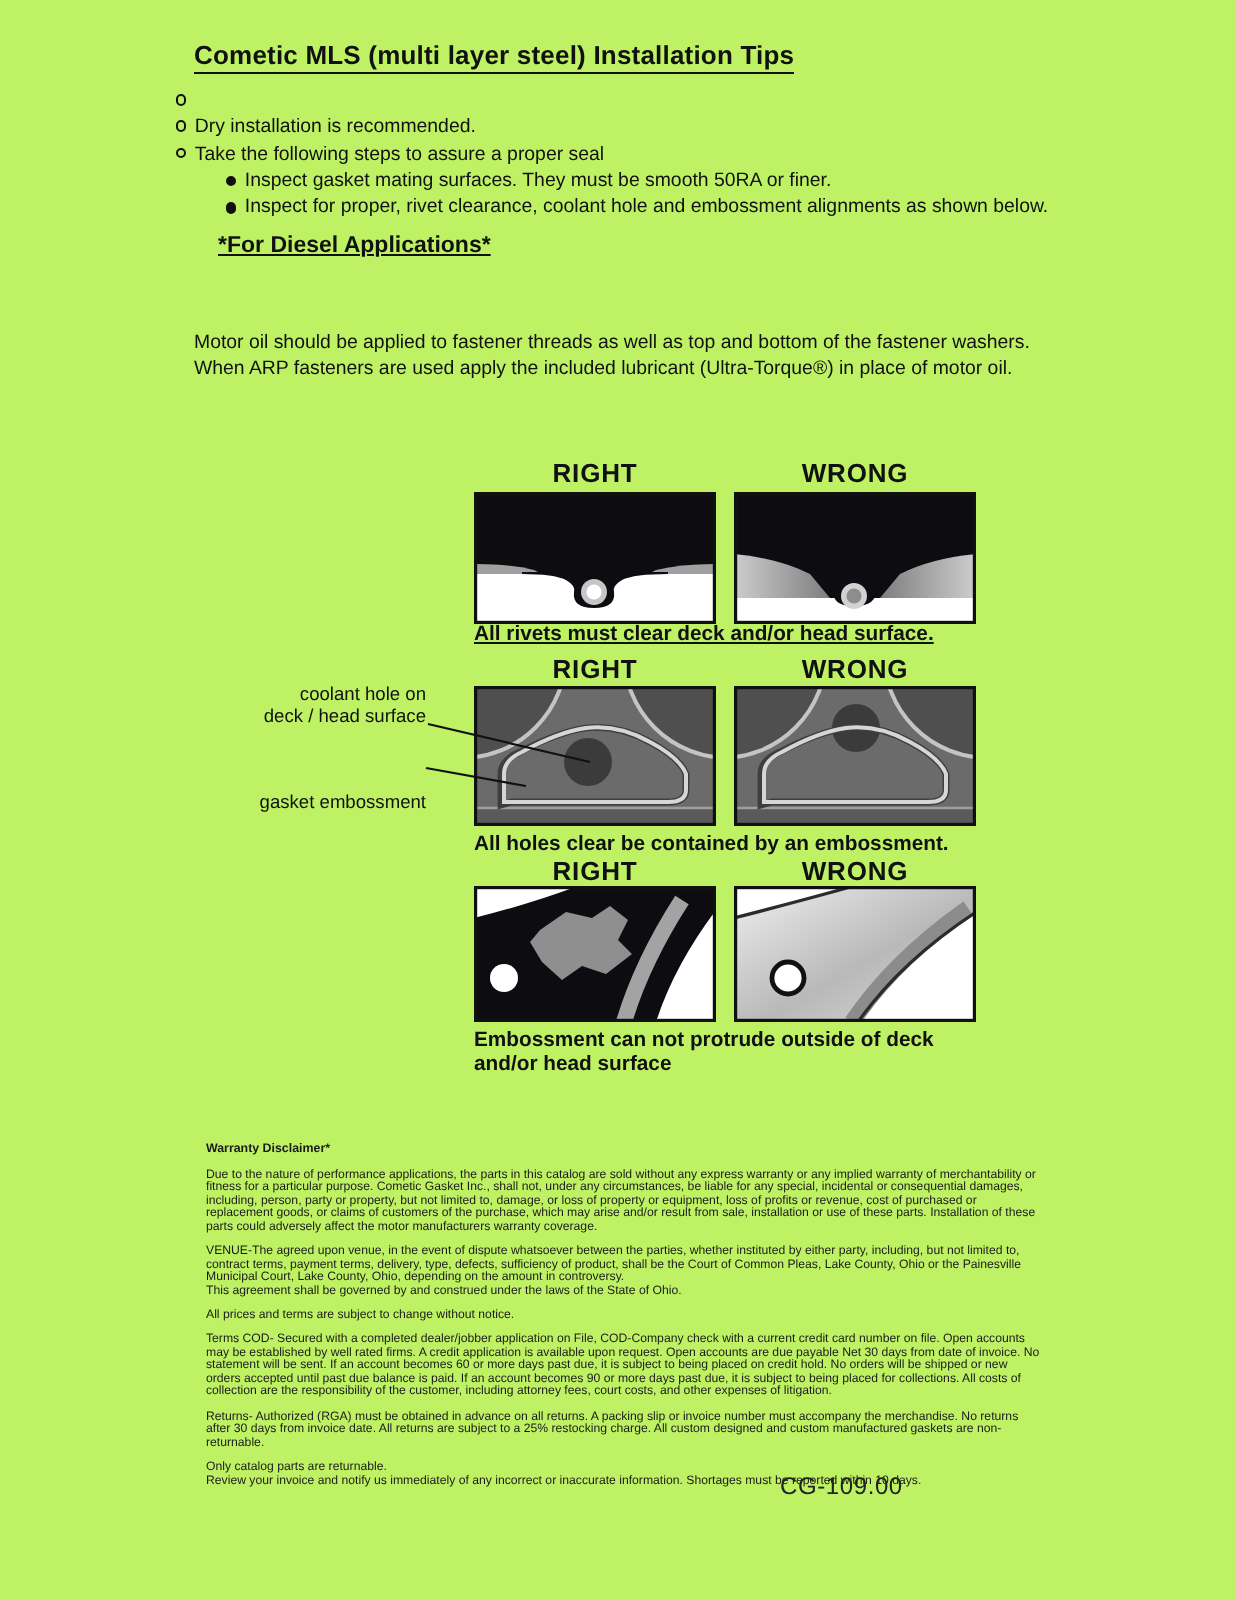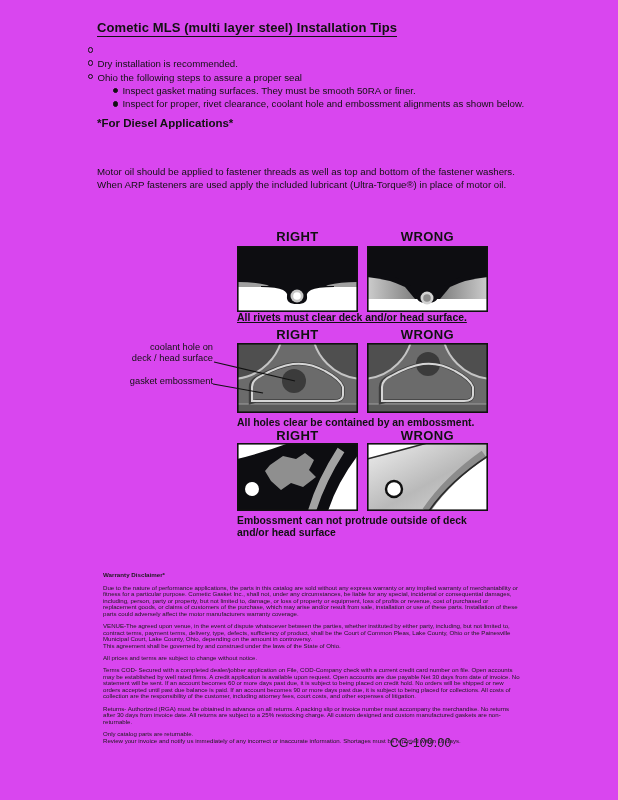--- a/index.html
+++ b/index.html
@@ -4,7 +4,7 @@
 <style>
   html,body{margin:0;padding:0;background:#e8e8e8;}
   .page{
-    position:relative;width:618px;height:800px;background:#d946ef;
+    position:relative;width:618px;height:800px;background:#bef264;
     font-family:"Liberation Sans",sans-serif;color:#111;overflow:hidden;
     margin:0 auto;
   }

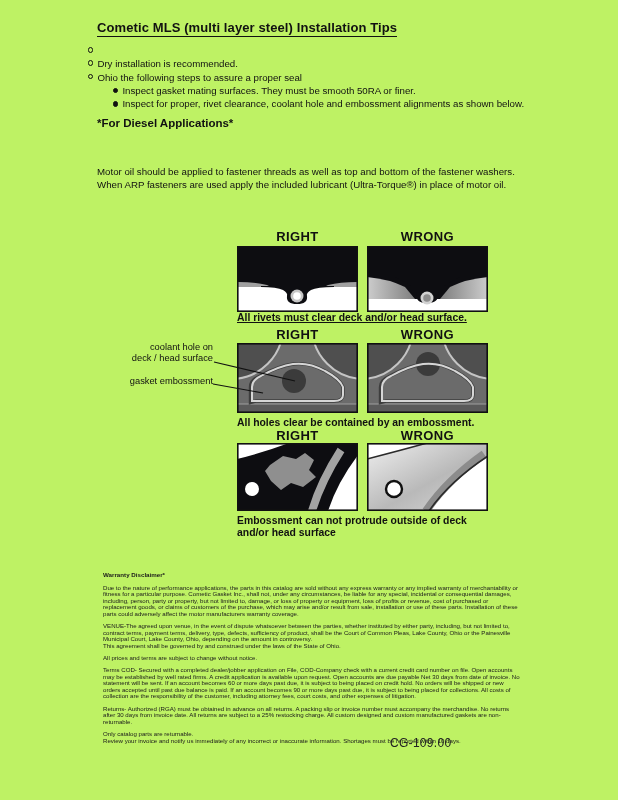--- a/index.html
+++ b/index.html
@@ -57,7 +57,7 @@
       </div>
     <div class="b-row">
         <span class="mk"></span>
-        <span>Ohio the following steps to assure a proper seal</span>
+        <span>Take the following steps to assure a proper seal</span>
       </div>
     <div class="b-row b-sub">
         <span class="mk"></span>

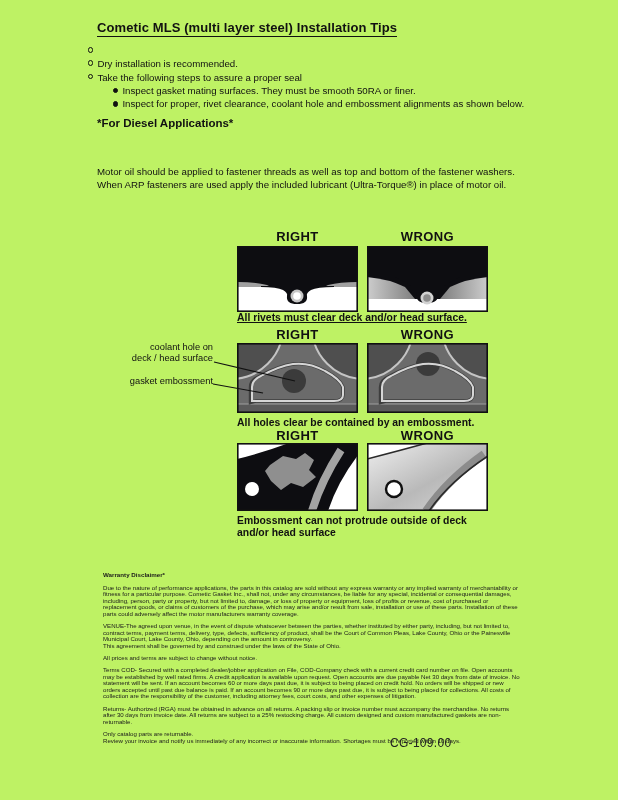--- a/index.html
+++ b/index.html
@@ -18,7 +18,7 @@
   .b-row .mk{flex:0 0 auto;margin:2.2px 4px 0 0;width:3.4px;height:3.4px;border:1px solid #111;border-radius:50%;}
   .b-sub{padding-left:25px;text-align:center;}
   .b-sub .mk{background:#111;margin-top:3px;}
-  .h2{left:97px;top:117px;font-size:11.5px;font-weight:700;}
+  .h2{left:109px;top:117px;font-size:11.5px;font-weight:700;text-decoration:underline;}
   .para{left:97px;width:495px;font-size:9.7px;line-height:12.9px;white-space:pre-line;margin-top:32px;}
   .p1{top:134px;} .p2{top:167px;} .pnote{top:208px;}
   .dlabels{left:237px;width:251px;display:flex;font-size:13px;font-weight:700;letter-spacing:.4px;}

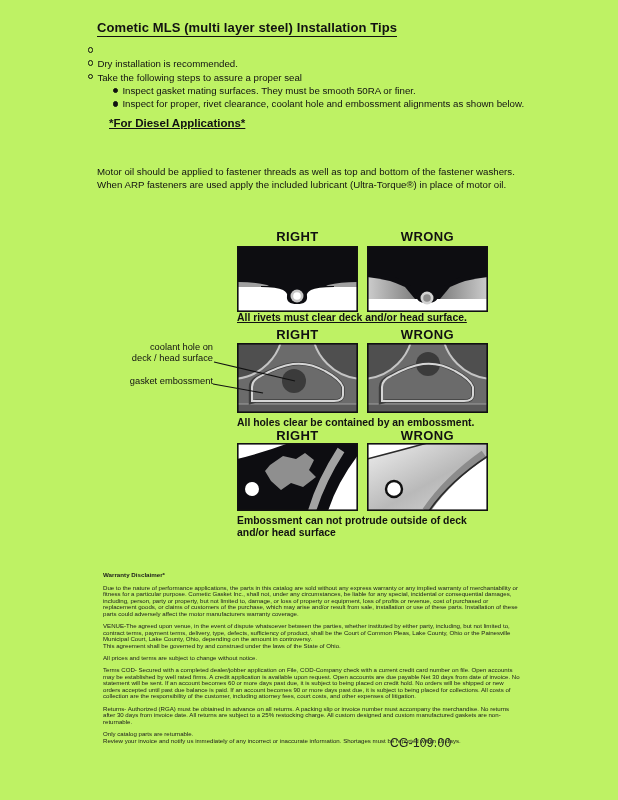--- a/index.html
+++ b/index.html
@@ -33,7 +33,7 @@
   .c1{top:312px;text-decoration:underline;} .c2{top:417px;} .c3{top:515px;}
   .ann{font-size:9.3px;line-height:10.9px;text-align:right;white-space:pre-line;}
   .ann-coolant{left:110px;top:342px;width:103px;}
-  .ann-emboss{left:98px;top:376px;width:115px;}
+  .ann-emboss{left:98px;top:396px;width:115px;}
   .leaders{left:110px;top:330px;pointer-events:none;}
   .disclaimer{left:103px;top:572px;width:417px;font-size:6.1px;line-height:6.45px;color:#1a1a1a;}
   .disclaimer .dh{font-weight:700;margin:0 0 6.5px 0;font-size:6.2px;}

